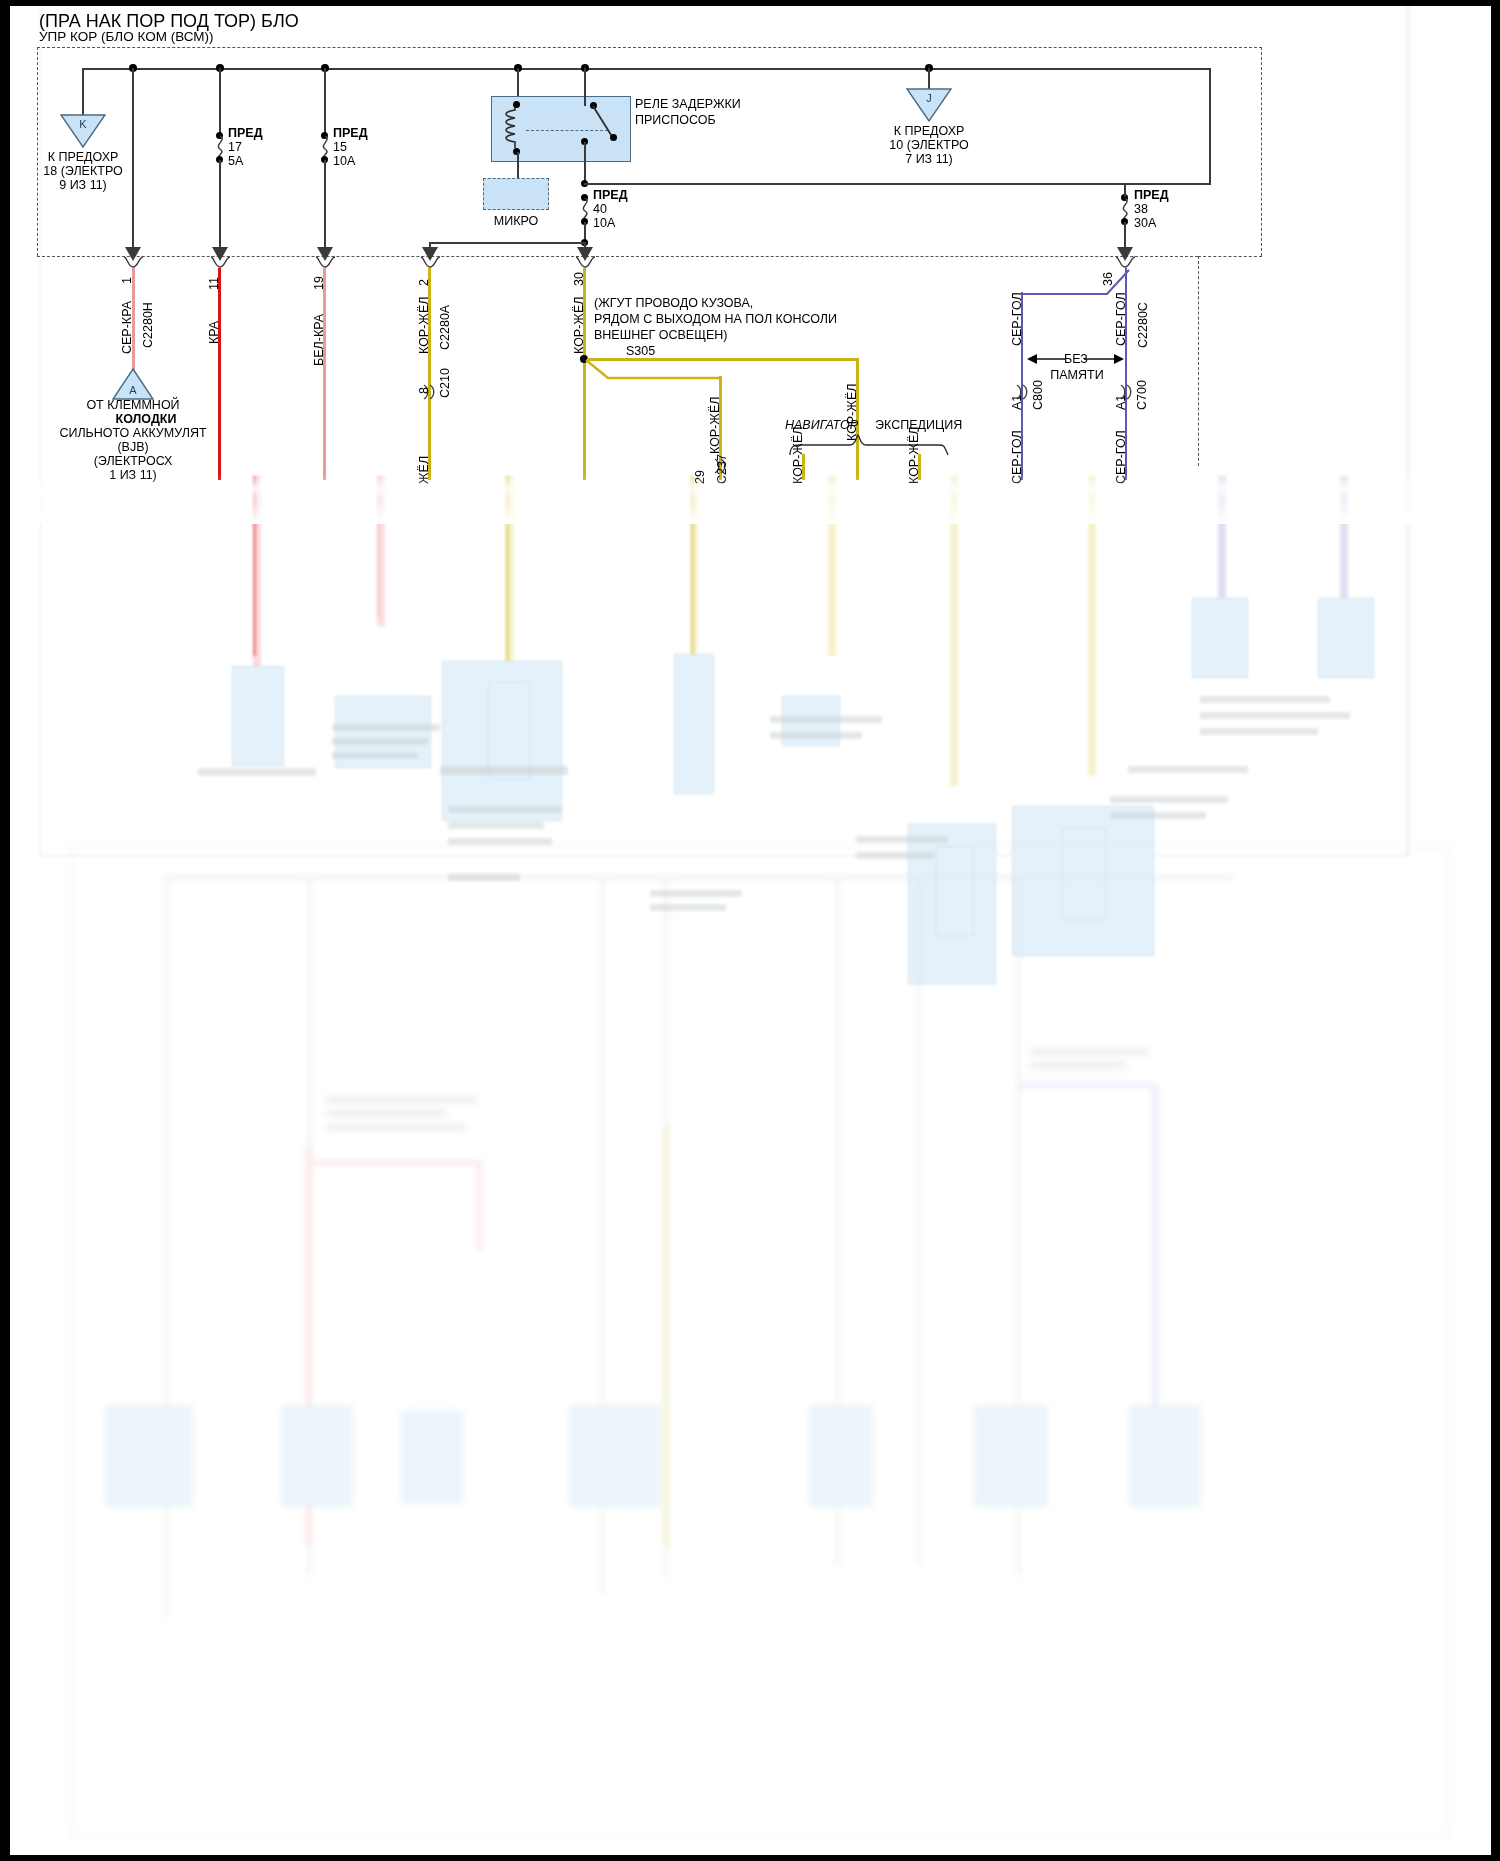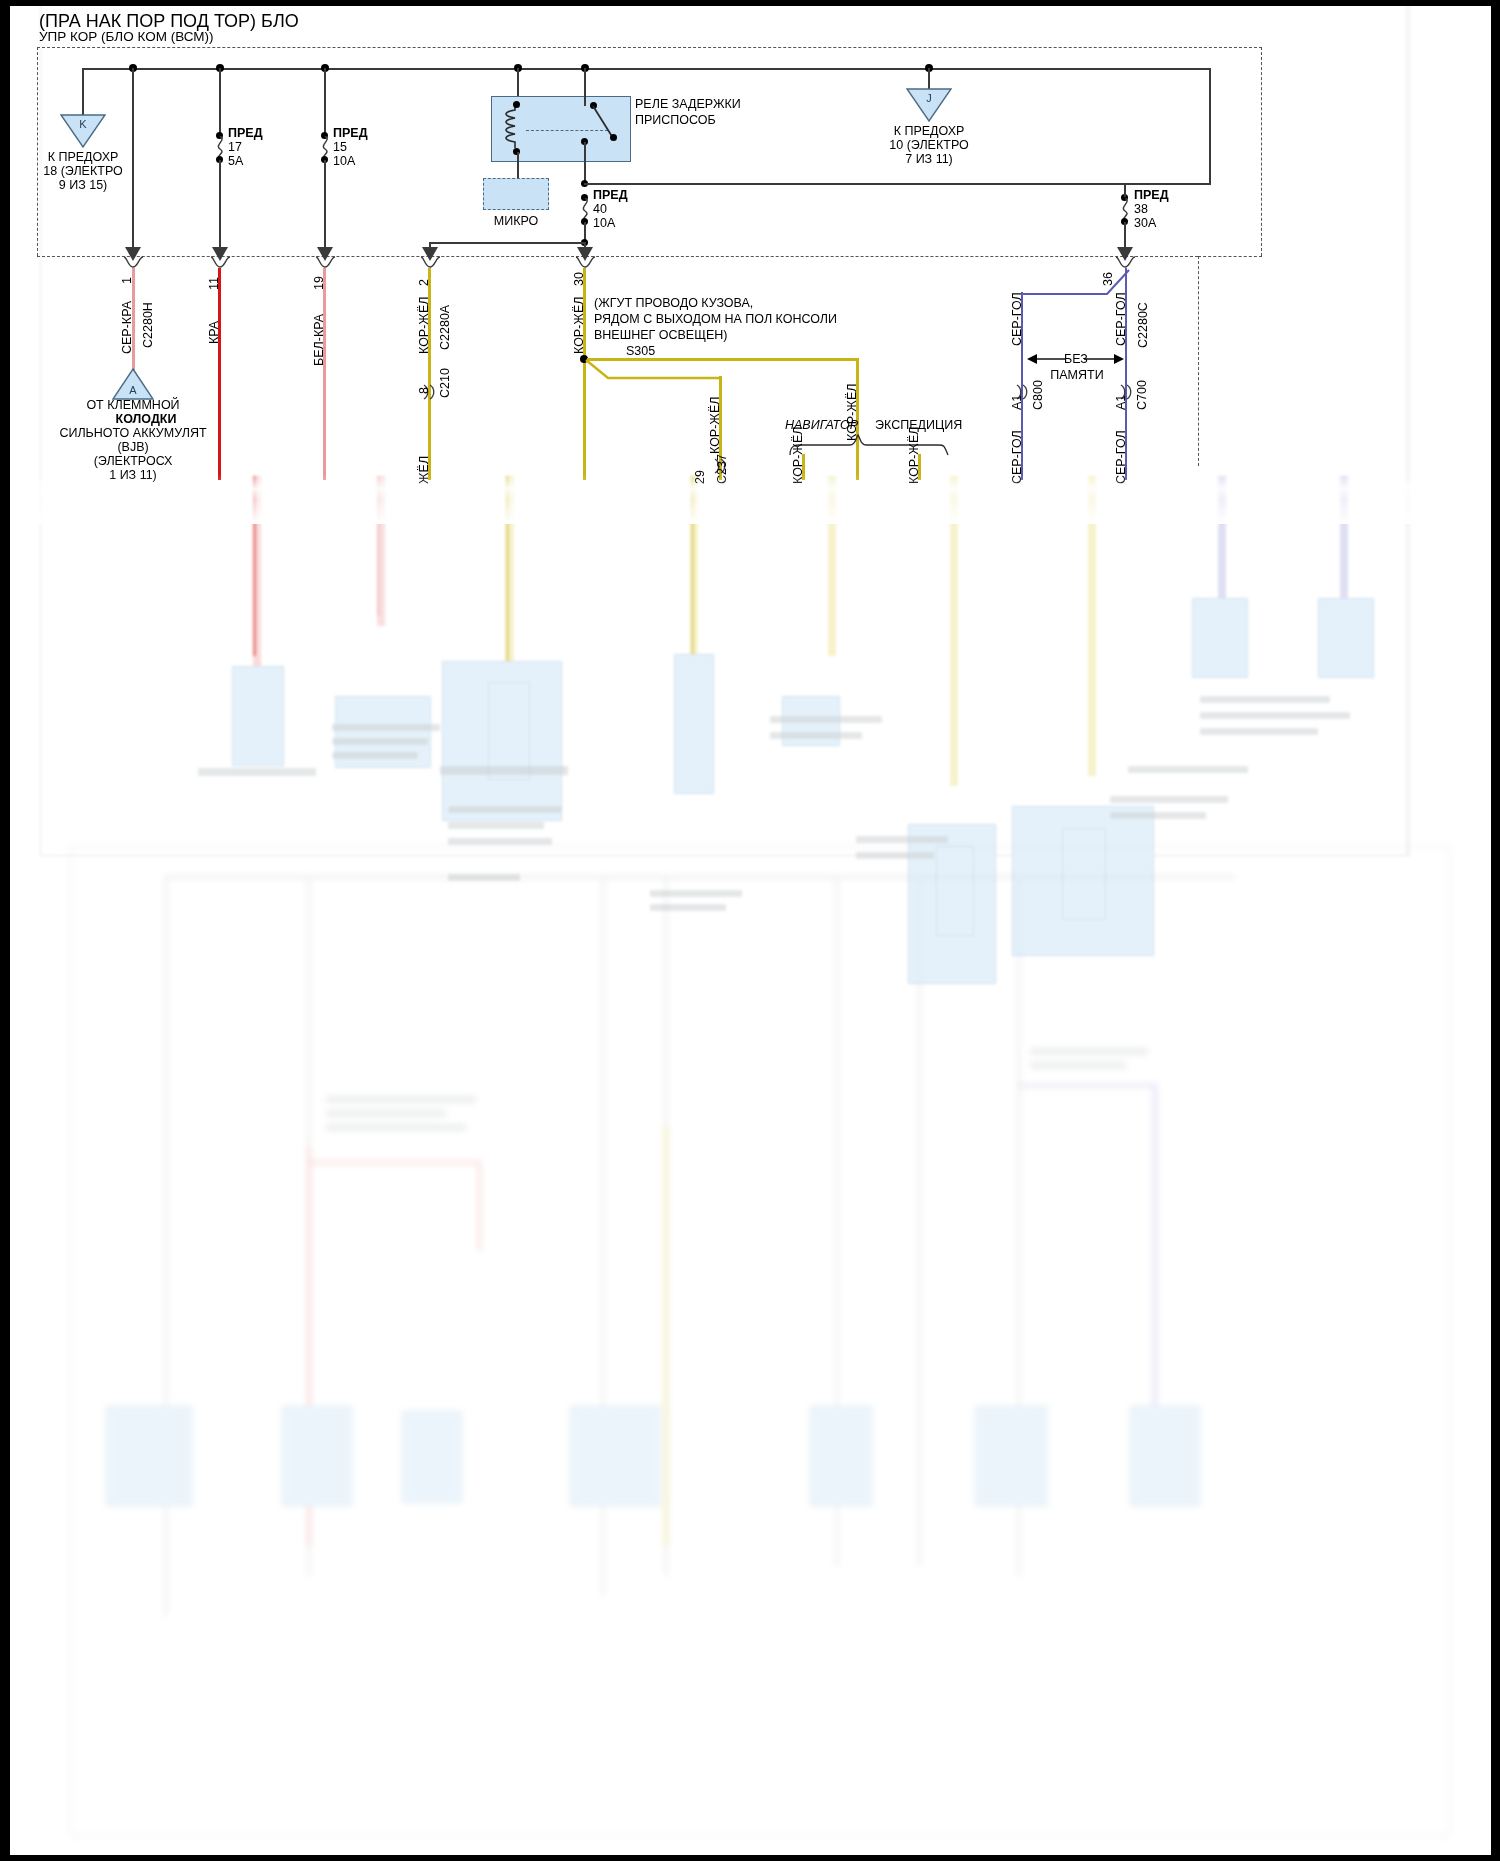--- a/index.html
+++ b/index.html
@@ -180,7 +180,7 @@
     </div>
     <div class="lbl ctr" style="left:13px;top:144px;width:120px;">К ПРЕДОХР</div>
     <div class="lbl ctr" style="left:13px;top:158px;width:120px;">18 (ЭЛЕКТРО</div>
-    <div class="lbl ctr" style="left:13px;top:172px;width:120px;">9 ИЗ 15)</div>
+    <div class="lbl ctr" style="left:13px;top:172px;width:120px;">9 ИЗ 11)</div>
 
     <div class="dot" style="left:119px;top:58px;"></div>
     <div class="w wv dk" style="left:122px;top:62px;height:180px;"></div>

